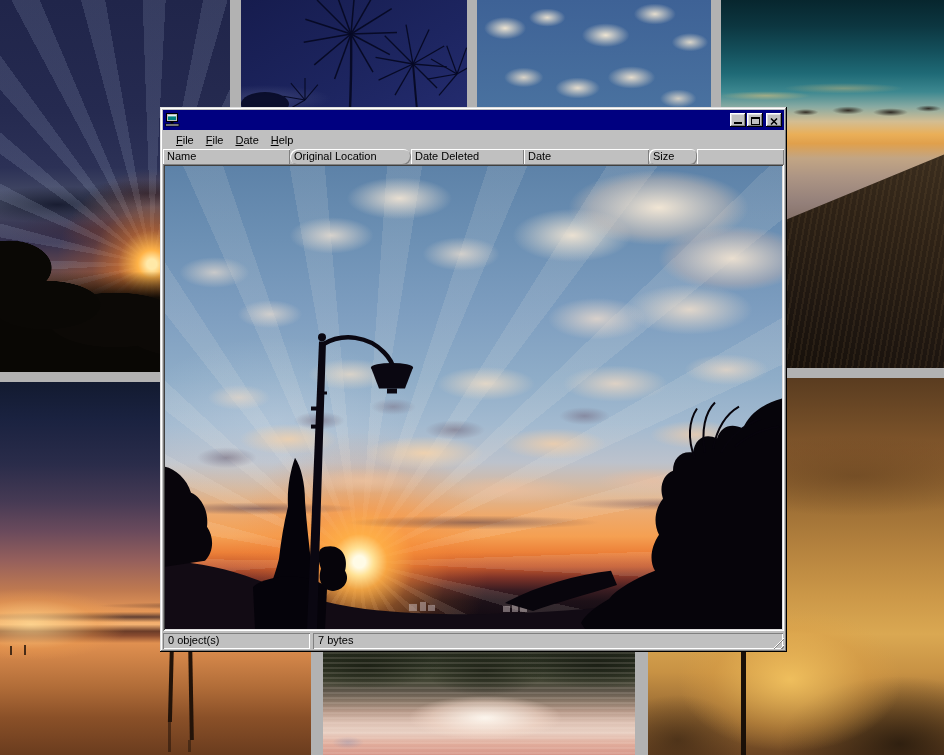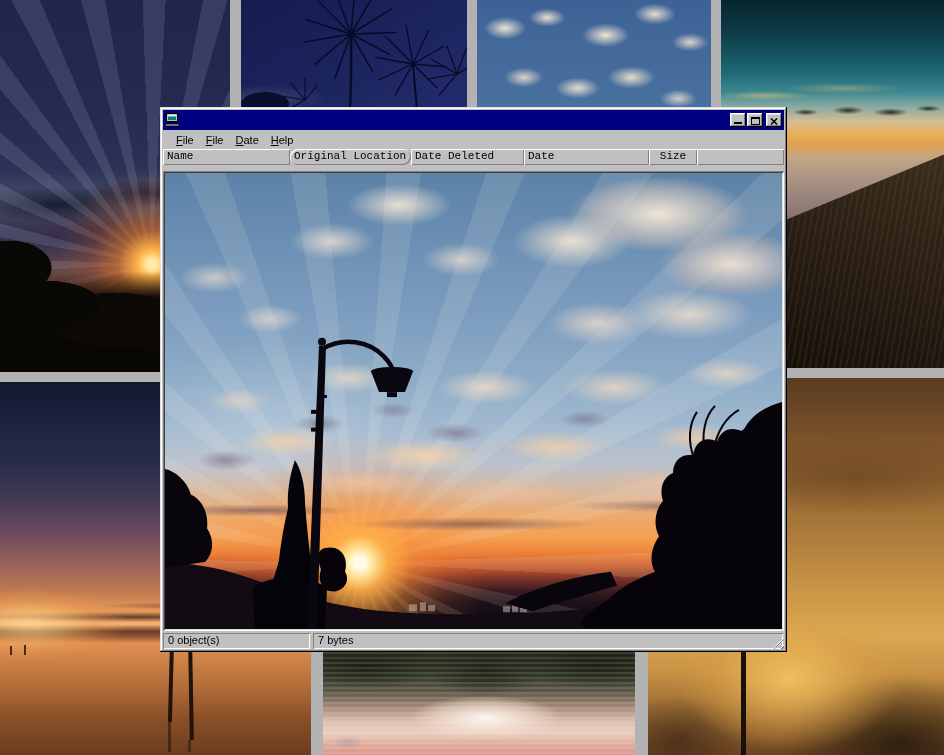--- a/index.html
+++ b/index.html
@@ -128,7 +128,7 @@
   .menubar{height:19px;flex:none;display:flex;align-items:center;padding-left:7px;}
   .menu-item{display:inline-block;padding:2px 6px;text-align:right;}
   .menu-item::first-letter{text-decoration:underline;}
-  .headrow{height:22px;flex:none;display:flex;background:#c0c0c0;font-family:Liberation Mono, monospace;}
+  .headrow{height:15px;flex:none;display:flex;background:#c0c0c0;}
   .hcell{box-sizing:border-box;height:16px;line-height:15px;padding:0 4px;overflow:hidden;white-space:nowrap;
     box-shadow: inset 1px 1px 0 #fff, inset -1px -1px 0 #808080;background:#c0c0c0;}
   .hc-name{width:127px;}

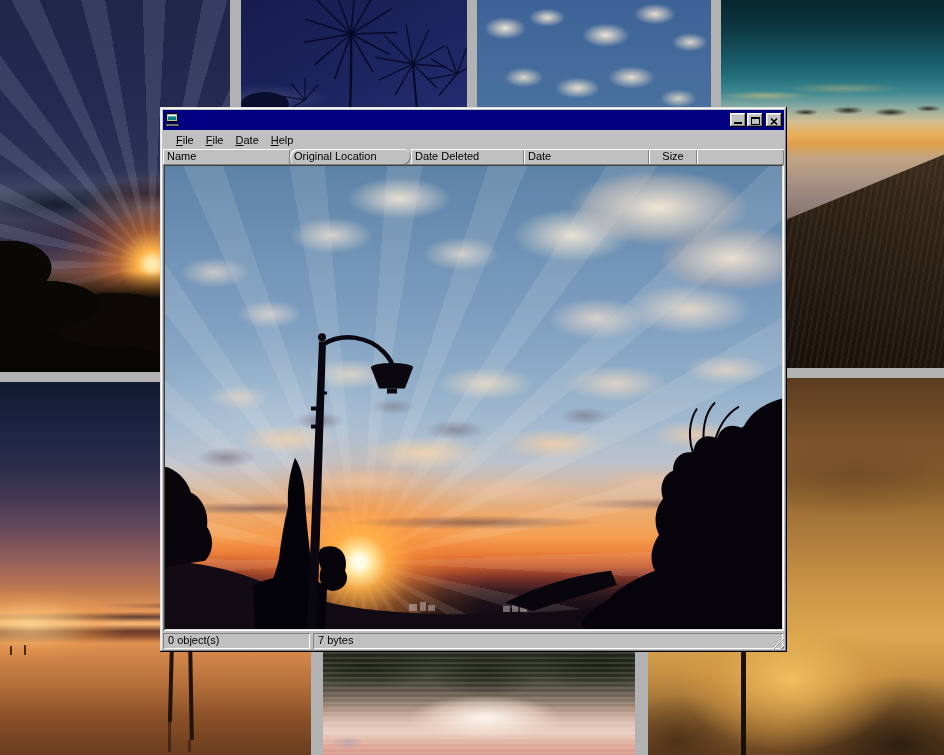--- a/index.html
+++ b/index.html
@@ -135,7 +135,7 @@
   .hc-loc{width:121px;border-radius:8px;}
   .hc-date{width:113px;}
   .hc-type{width:125px;}
-  .hc-size{width:48px;text-align:center;}
+  .hc-size{width:48px;text-align:left;border-radius:6px;}
   .hc-rest{flex:1;}
   .folder-view{flex:1;min-height:0;padding:2px;box-sizing:border-box;background:#c0c0c0;
     box-shadow: inset 1px 1px 0 #808080, inset -1px -1px 0 #fff, inset 2px 2px 0 #404040, inset -2px -2px 0 #dfdfdf;}

